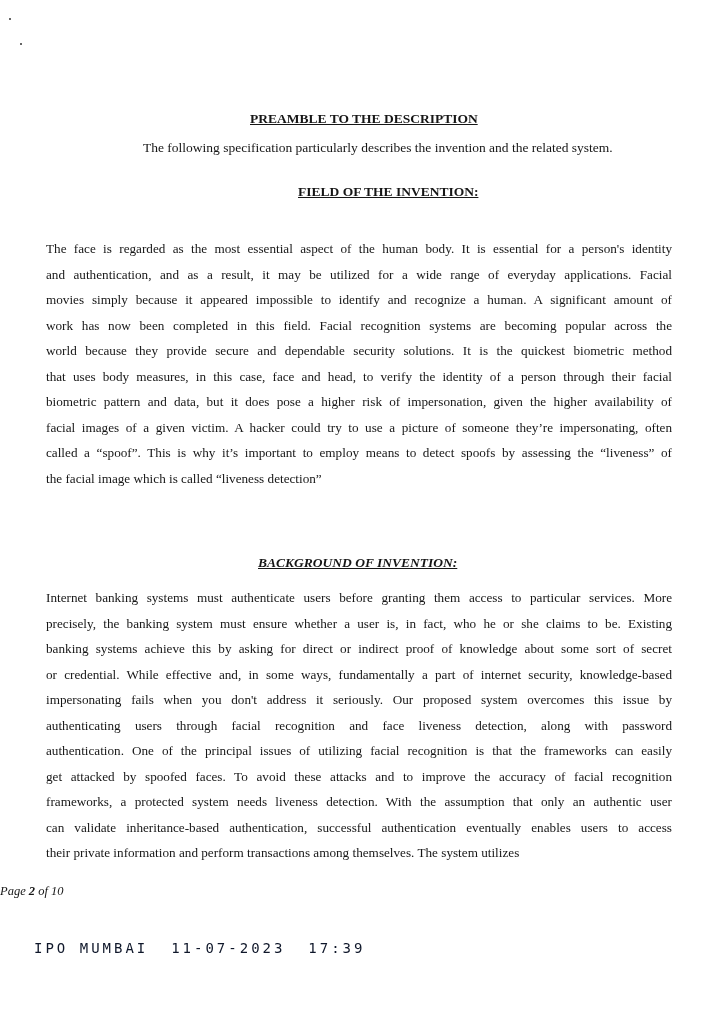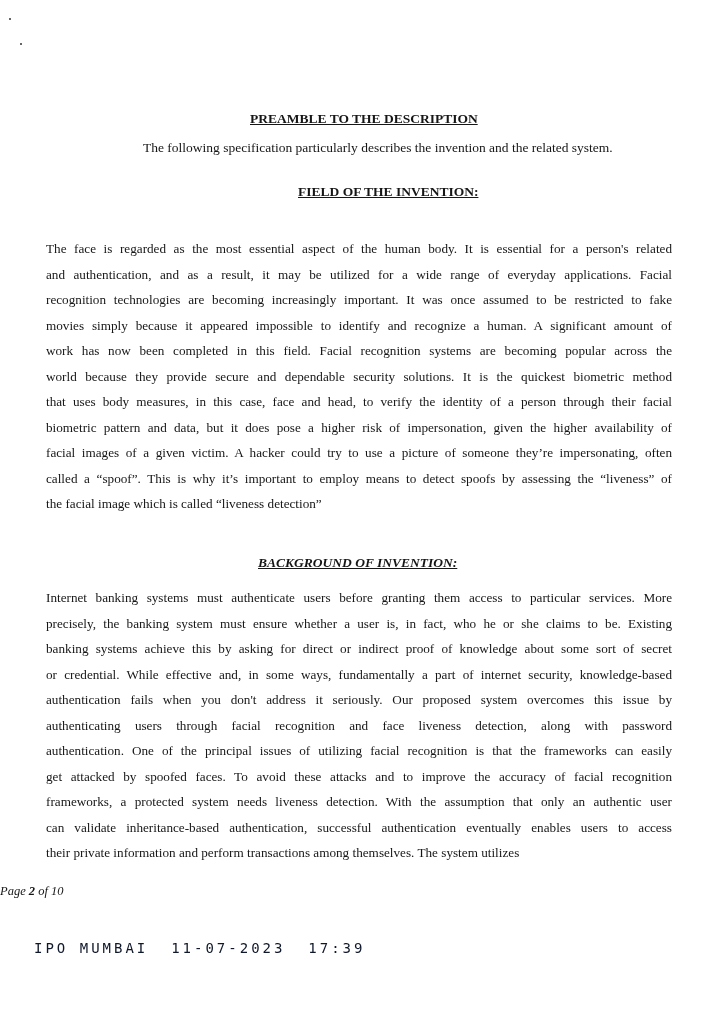--- a/index.html
+++ b/index.html
@@ -28,7 +28,7 @@
   <div class="heading" style="top:184px; padding-left:298px; width:auto;">FIELD OF THE INVENTION:</div>
 
   <div class="para" style="top:236px;">
-    <span class="line">The face is regarded as the most essential aspect of the human body. It is essential for a person's related</span>
+    <span class="line">The face is regarded as the most essential aspect of the human body. It is essential for a person's identity</span>
     <span class="line">and authentication, and as a result, it may be utilized for a wide range of everyday applications. Facial</span>
     <span class="line">recognition technologies are becoming increasingly important. It was once assumed to be restricted to fake</span>
     <span class="line">movies simply because it appeared impossible to identify and recognize a human. A significant amount of</span>

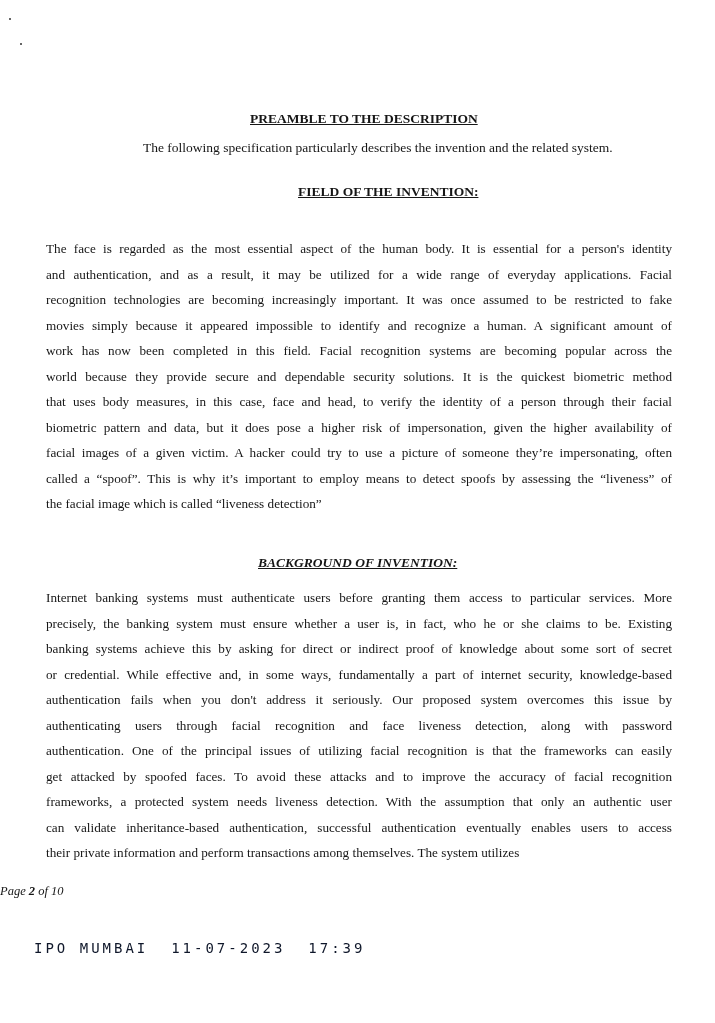--- a/index.html
+++ b/index.html
@@ -30,7 +30,6 @@
   <div class="para" style="top:236px;">
     <span class="line">The face is regarded as the most essential aspect of the human body. It is essential for a person's identity</span>
     <span class="line">and authentication, and as a result, it may be utilized for a wide range of everyday applications. Facial</span>
-    <span class="line">recognition technologies are becoming increasingly important. It was once assumed to be restricted to fake</span>
     <span class="line">movies simply because it appeared impossible to identify and recognize a human. A significant amount of</span>
     <span class="line">work has now been completed in this field. Facial recognition systems are becoming popular across the</span>
     <span class="line">world because they provide secure and dependable security solutions. It is the quickest biometric method</span>

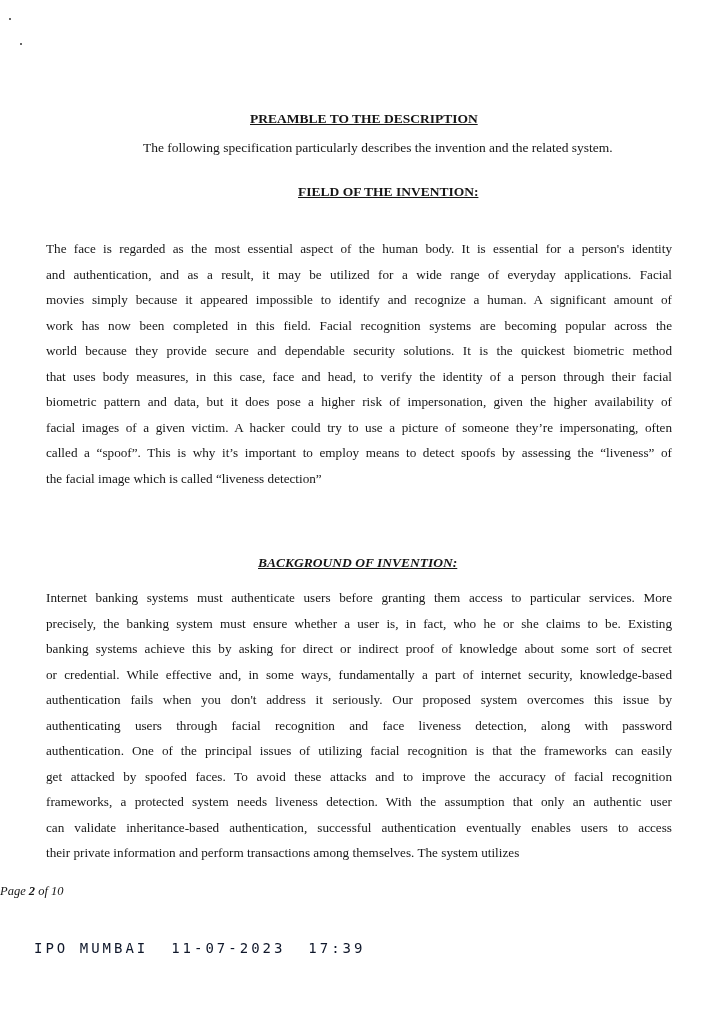--- a/index.html
+++ b/index.html
@@ -47,7 +47,7 @@
     <span class="line">precisely, the banking system must ensure whether a user is, in fact, who he or she claims to be. Existing</span>
     <span class="line">banking systems achieve this by asking for direct or indirect proof of knowledge about some sort of secret</span>
     <span class="line">or credential. While effective and, in some ways, fundamentally a part of internet security, knowledge-based</span>
-    <span class="line">authentication fails when you don't address it seriously. Our proposed system overcomes this issue by</span>
+    <span class="line">impersonating fails when you don't address it seriously. Our proposed system overcomes this issue by</span>
     <span class="line">authenticating users through facial recognition and face liveness detection, along with password</span>
     <span class="line">authentication. One of the principal issues of utilizing facial recognition is that the frameworks can easily</span>
     <span class="line">get attacked by spoofed faces. To avoid these attacks and to improve the accuracy of facial recognition</span>

